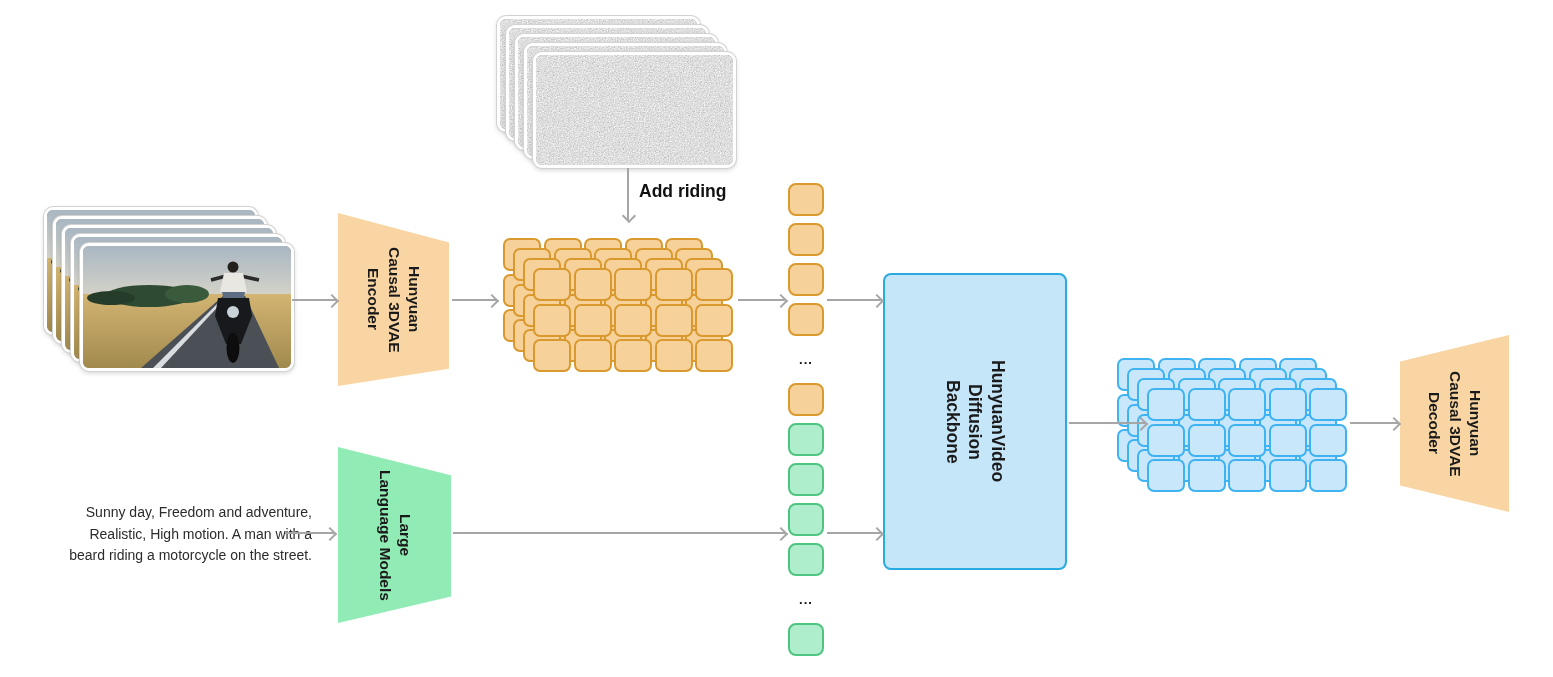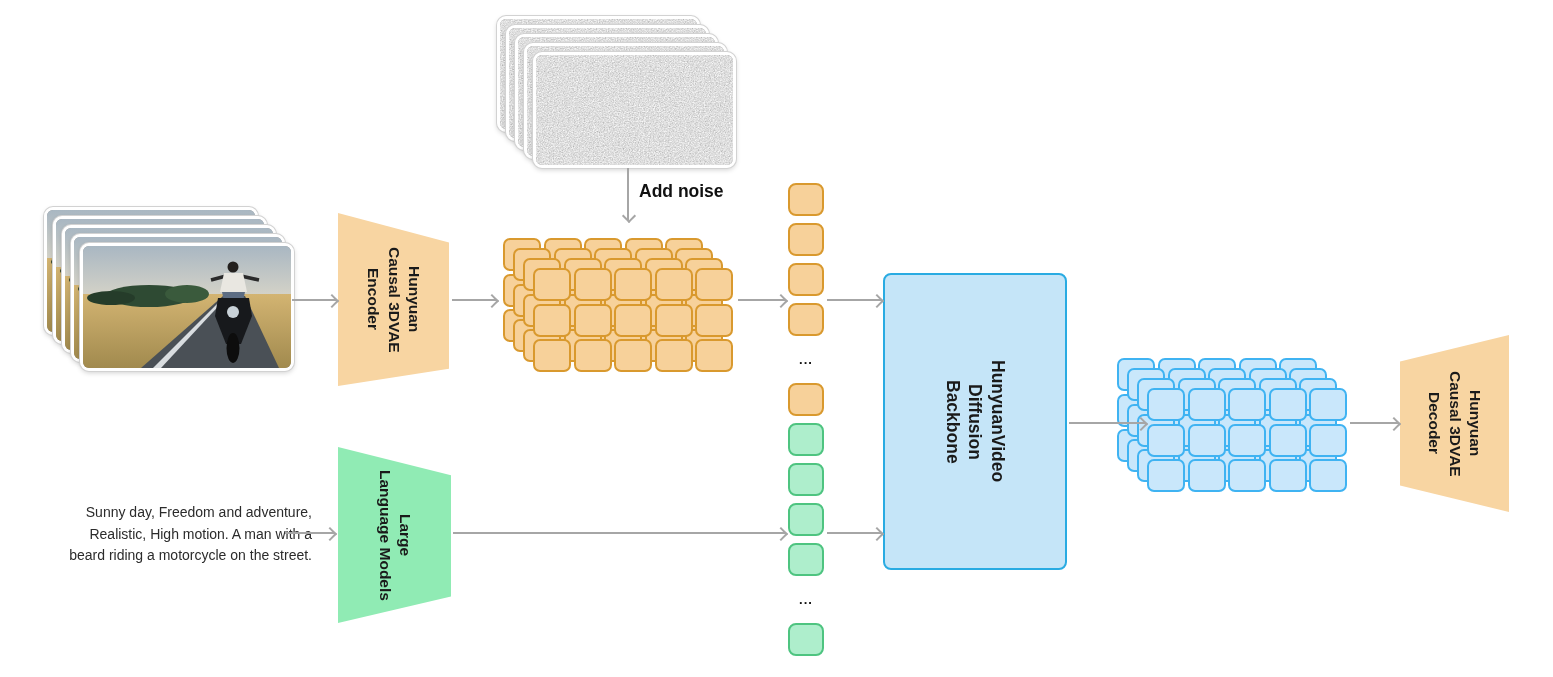--- a/index.html
+++ b/index.html
@@ -205,7 +205,7 @@
   <div class="varrow" style="left:627px;top:168px;height:52px">
       <i></i>
     </div>
-  <div class="label-bold" style="left:639px;top:181px;font-size:17.5px">Add noise</div>
+  <div class="label-bold" style="left:639px;top:181px;font-size:17.5px">Add riding</div>
 
   <div class="trap" style="left: 338px; top: 213px; width: 111px; height: 173px; clip-path: polygon(0px 0px, 100% 17%, 100% 90%, 0px 100%); background: rgb(248, 213, 162);">
     <div class="vtext" style="font-size:15.5px">Hunyuan

